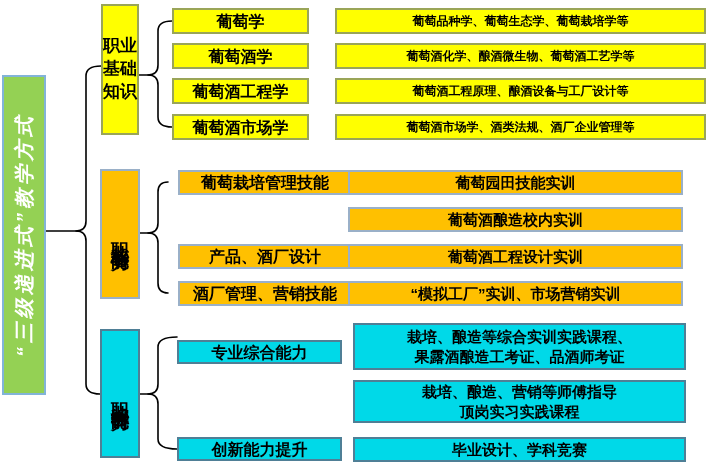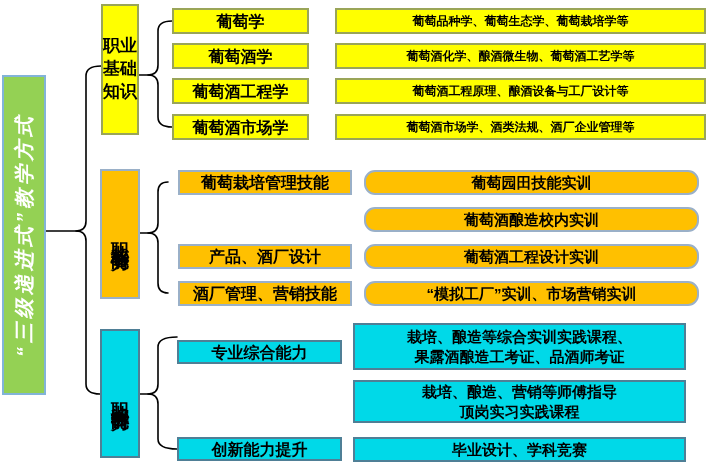--- a/index.html
+++ b/index.html
@@ -35,7 +35,7 @@
   .r1a{top:8px}.r1b{top:43px}.r1c{top:78px}.r1d{top:114px}
   
   .oi{left:168px;width:174px;height:25px;line-height:22px;font-size:16px;margin-left:10px;}
-  .od{left:364px;width:335px;height:25px;line-height:22px;font-size:15px;border-radius:11px;}
+  .od{left:348px;width:335px;height:25px;line-height:22px;font-size:15px;}
   .r2a{top:170px}.r2b{top:207px}.r2c{top:244px}.r2d{top:281px}
   
   .ci{left:177px;width:165px;height:24px;line-height:21px;font-size:16px;}

